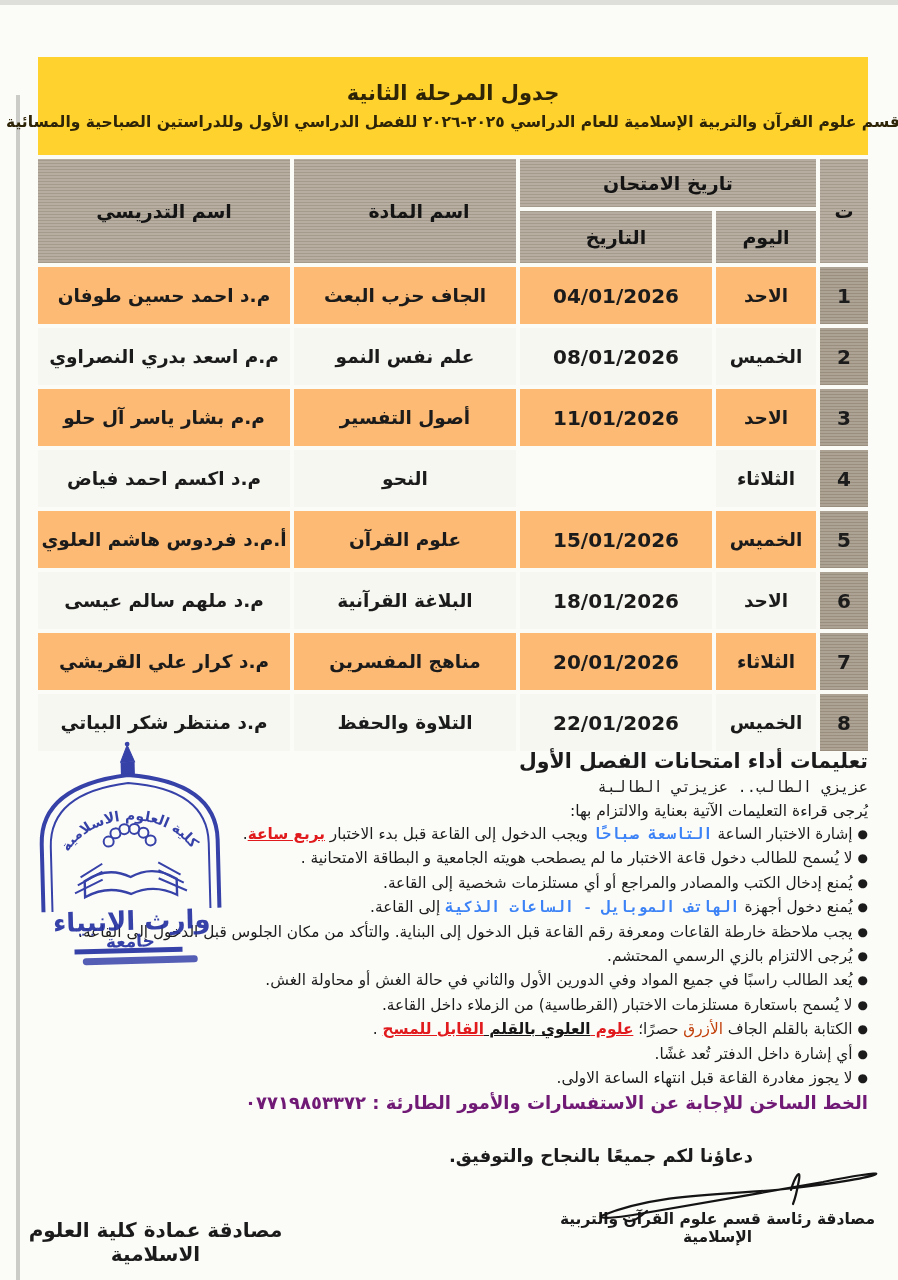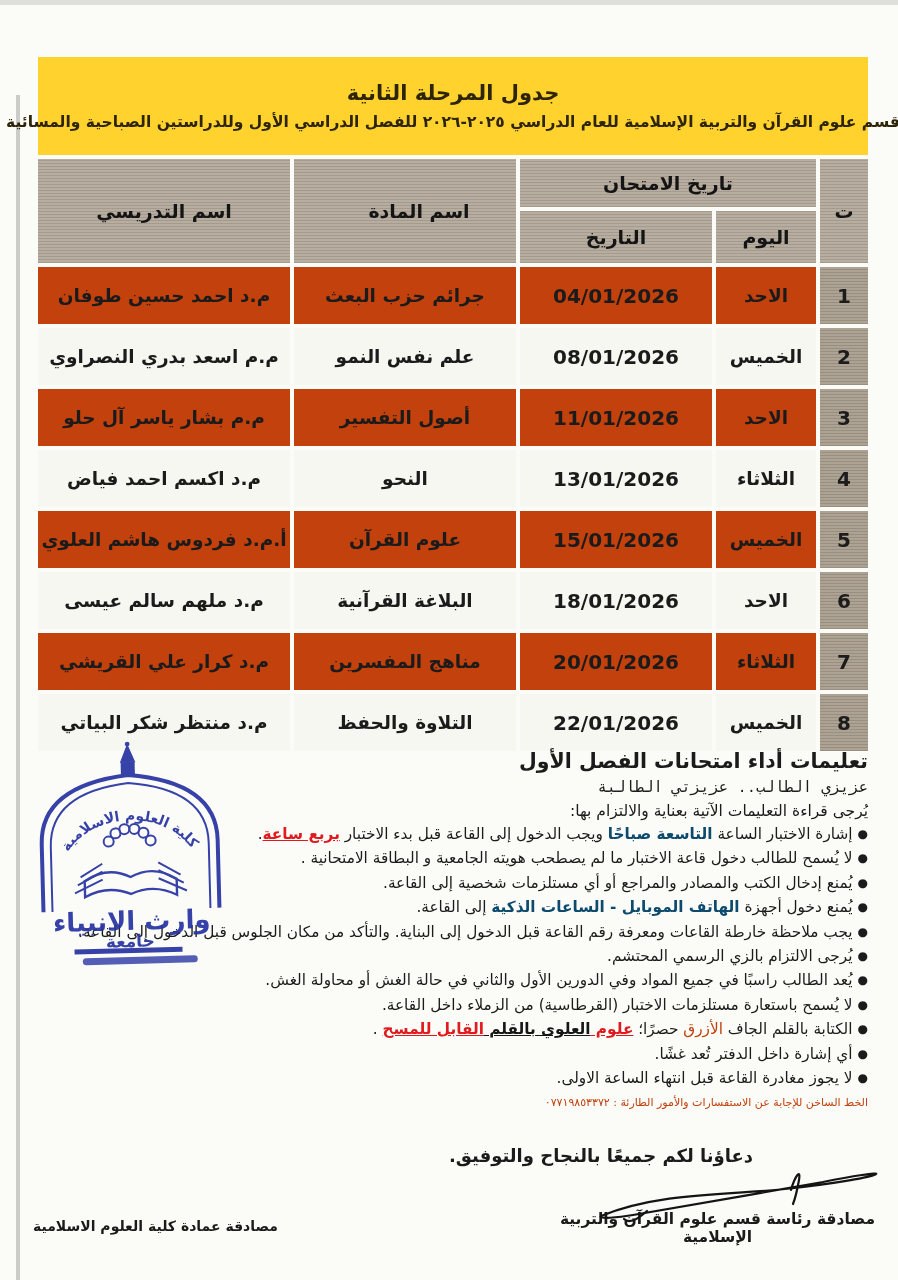--- a/index.html
+++ b/index.html
@@ -41,7 +41,7 @@
     background-image:repeating-linear-gradient(0deg,rgba(90,75,60,.18) 0 1px,rgba(255,255,255,.06) 1px 3px);
     font-size:20px;color:#1c1c1c;
   }
-  .row-yellow{background:#c2410c;}
+  .row-yellow{background:#fdba74;}
   .row-white{background:#f7f7f1;}
   .c-day{font-size:18.5px;}
   .c-date{font-size:20px;font-weight:bold;direction:ltr;}

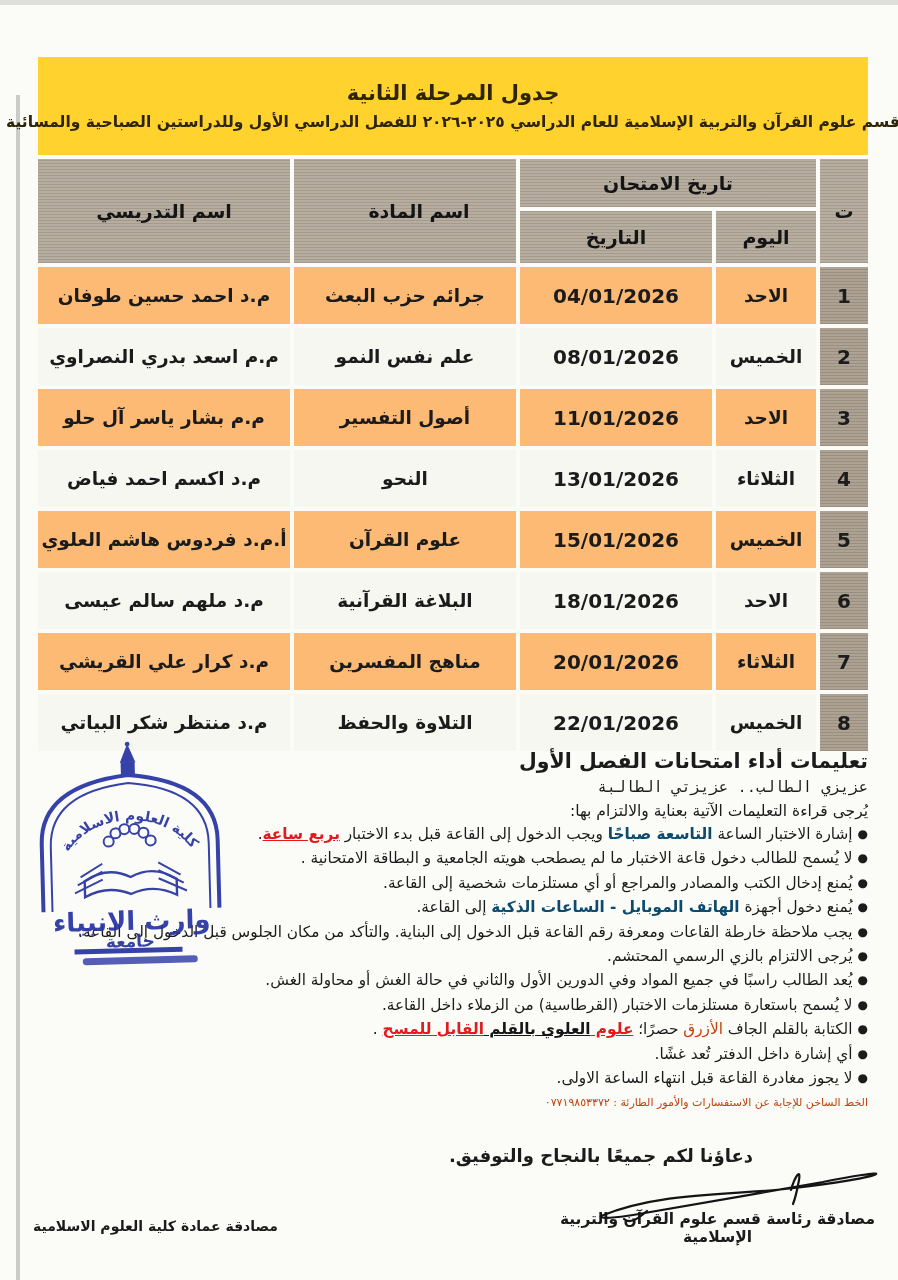--- a/index.html
+++ b/index.html
@@ -95,7 +95,7 @@
   <div class="cell ncell" style="grid-area: 3 / 1;">1</div>
       <div class="cell row-yellow c-day" style="grid-area: 3 / 2;">الاحد</div>
       <div class="cell row-yellow c-date" style="grid-area: 3 / 3;">04/01/2026</div>
-      <div class="cell row-yellow c-subj" style="grid-area: 3 / 4;">جرائم حزب البعث</div>
+      <div class="cell row-yellow c-subj" style="grid-area: 3 / 4;">الجاف حزب البعث</div>
       <div class="cell row-yellow c-inst" style="grid-area: 3 / 5;">م.د احمد حسين طوفان</div>
       <div class="cell ncell" style="grid-area: 4 / 1;">2</div>
       <div class="cell row-white c-day" style="grid-area: 4 / 2;">الخميس</div>

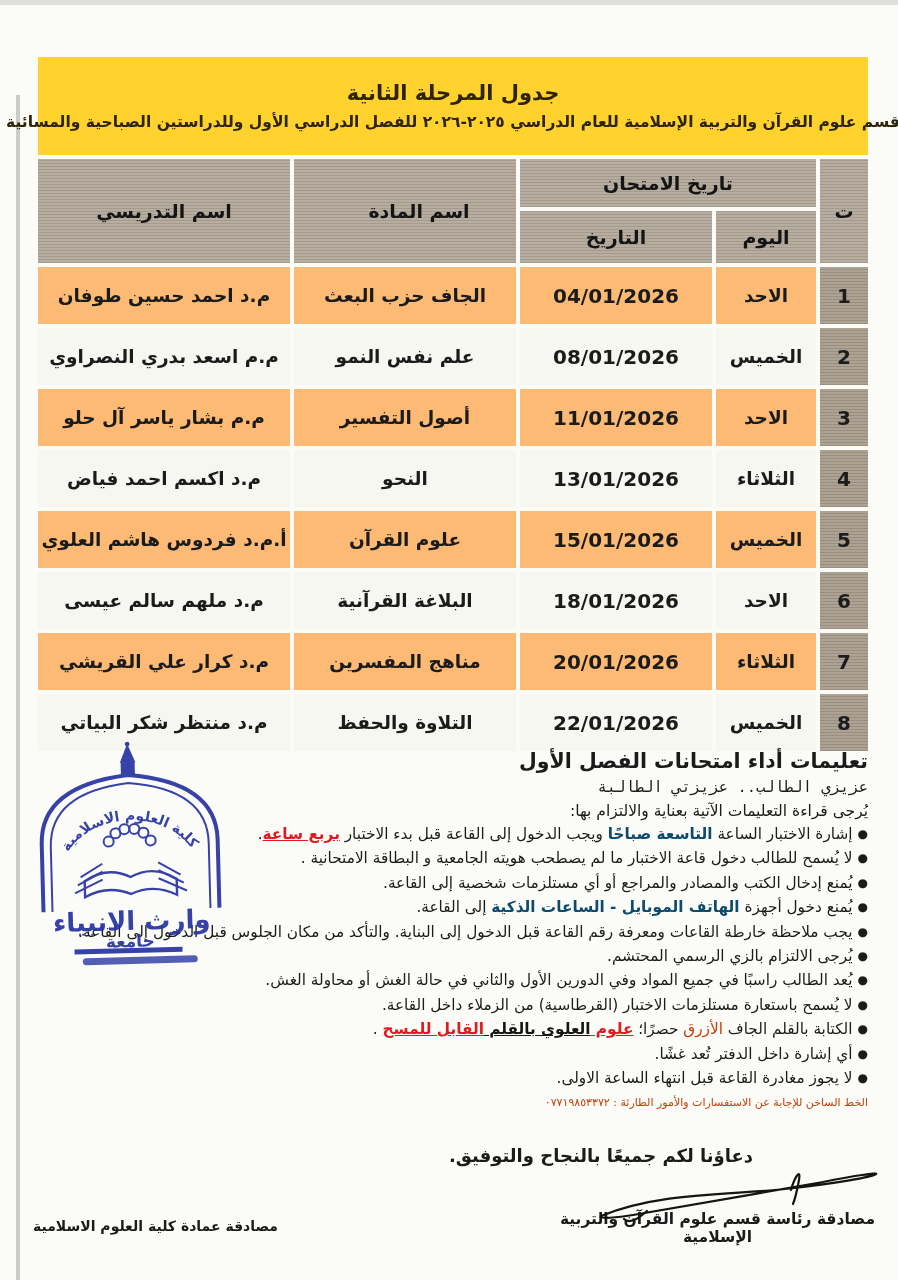--- a/index.html
+++ b/index.html
@@ -109,7 +109,6 @@
       <div class="cell row-yellow c-inst" style="grid-area: 5 / 5;">م.م بشار ياسر آل حلو</div>
       <div class="cell ncell" style="grid-area: 6 / 1;">4</div>
       <div class="cell row-white c-day" style="grid-area: 6 / 2;">الثلاثاء</div>
-      <div class="cell row-white c-date" style="grid-area: 6 / 3;">13/01/2026</div>
       <div class="cell row-white c-subj" style="grid-area: 6 / 4;">النحو</div>
       <div class="cell row-white c-inst" style="grid-area: 6 / 5;">م.د اكسم احمد فياض</div>
       <div class="cell ncell" style="grid-area: 7 / 1;">5</div>

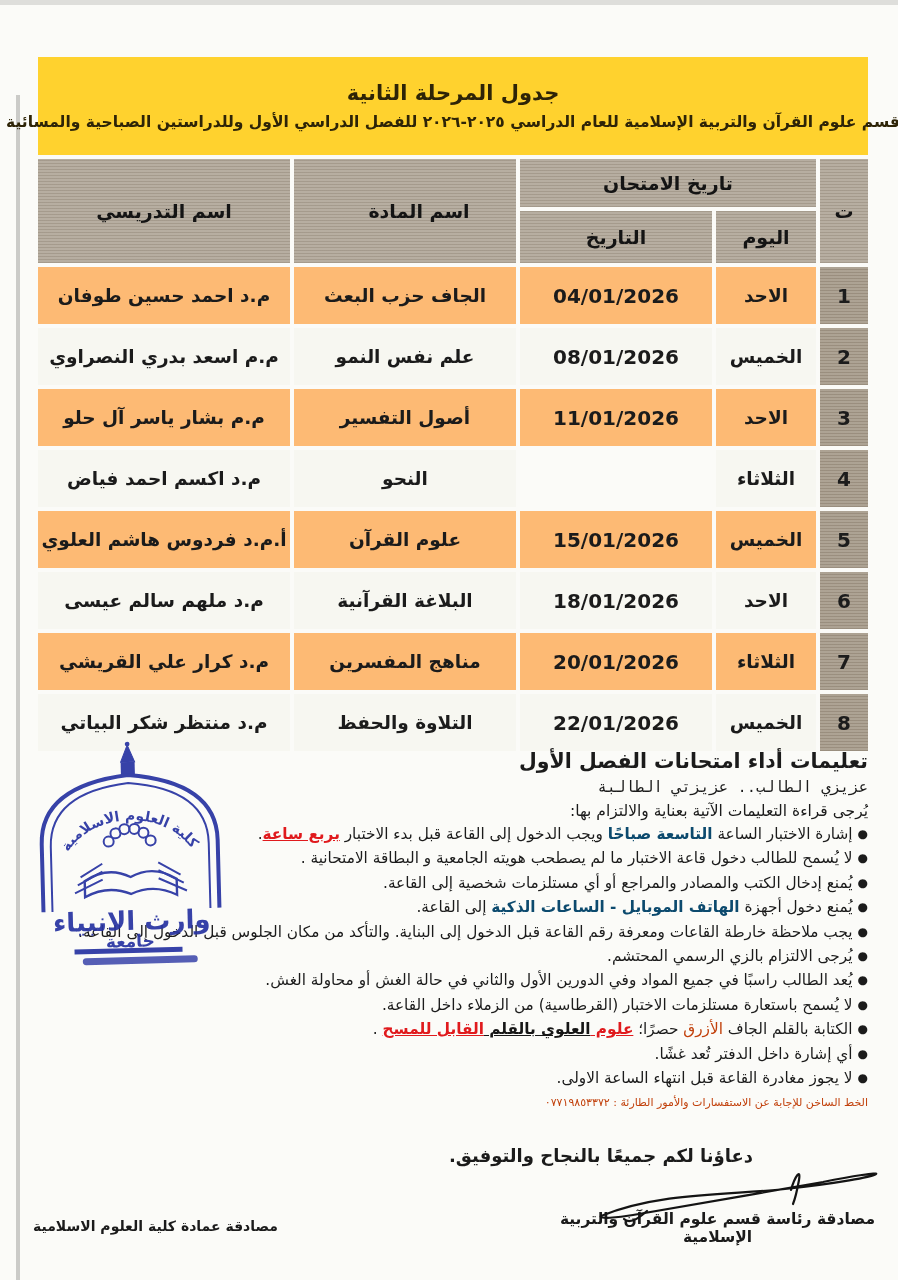--- a/index.html
+++ b/index.html
@@ -56,7 +56,7 @@
   .bullet{font-size:15.3px;line-height:23.4px;}
   .bullet .marker{font-size:12px;margin-left:5px;position:relative;top:-1px;}
   .seg-n{color:#1b1b1b;}
-  .seg-r{color:#0c4a6e;font-weight:bold;}
+  .seg-r{color:#3b82f6;font-weight:bold;font-family:Liberation Mono, monospace;}
   .seg-ru{color:#e01a1d;font-weight:bold;text-decoration:underline;}
   .seg-b{color:#c2410c;}
   .seg-ku{color:#161616;font-weight:bold;text-decoration:underline;}

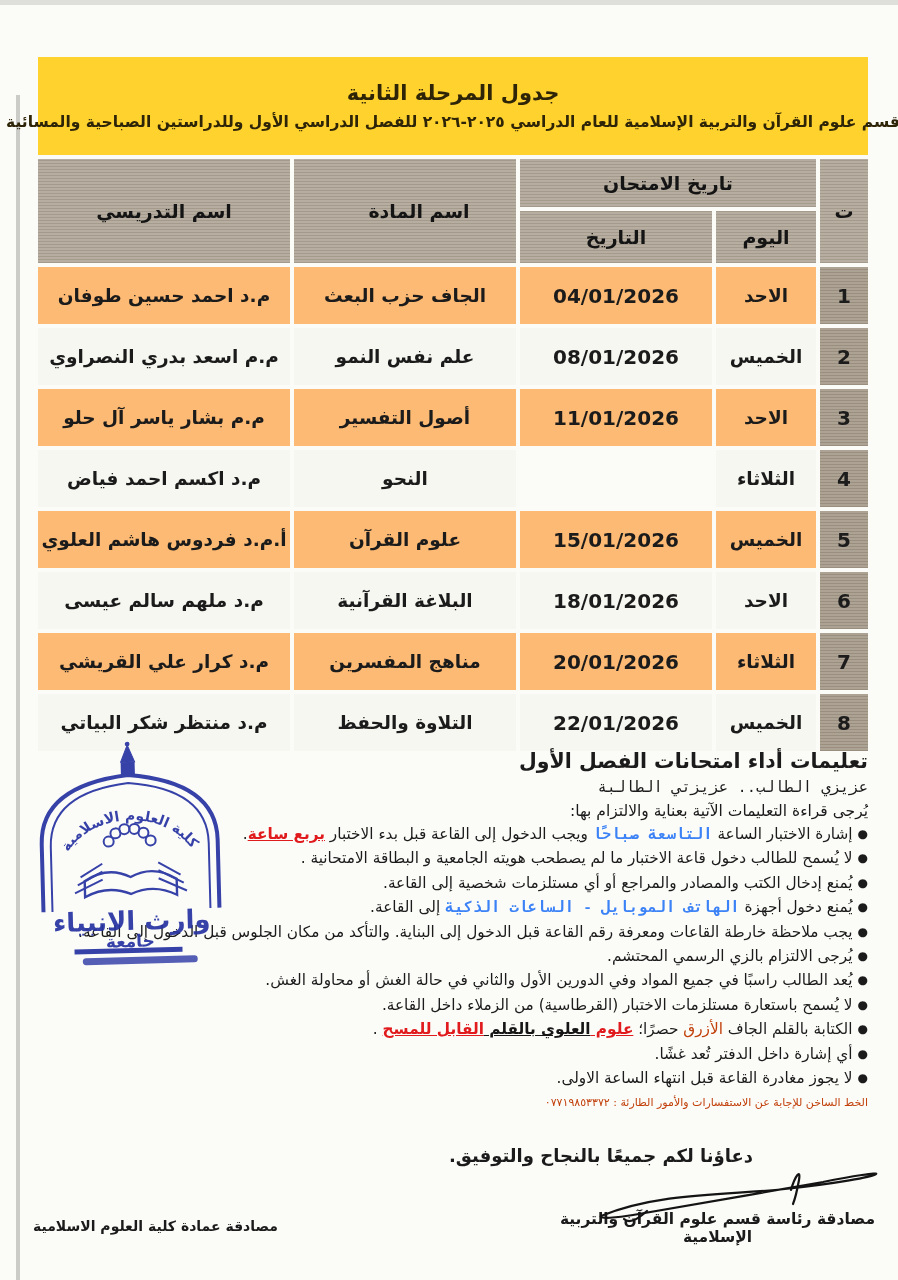--- a/index.html
+++ b/index.html
@@ -60,7 +60,7 @@
   .seg-ru{color:#e01a1d;font-weight:bold;text-decoration:underline;}
   .seg-b{color:#c2410c;}
   .seg-ku{color:#161616;font-weight:bold;text-decoration:underline;}
-  .hotline{font-size:11px;font-weight:normal;color:#c2410c;line-height:24px;}
+  .hotline{font-size:18px;font-weight:bold;color:#701a75;line-height:24px;}
   .closing{font-size:18px;font-weight:bold;margin-top:30px;padding-left:290px;text-align:center;}
 
   

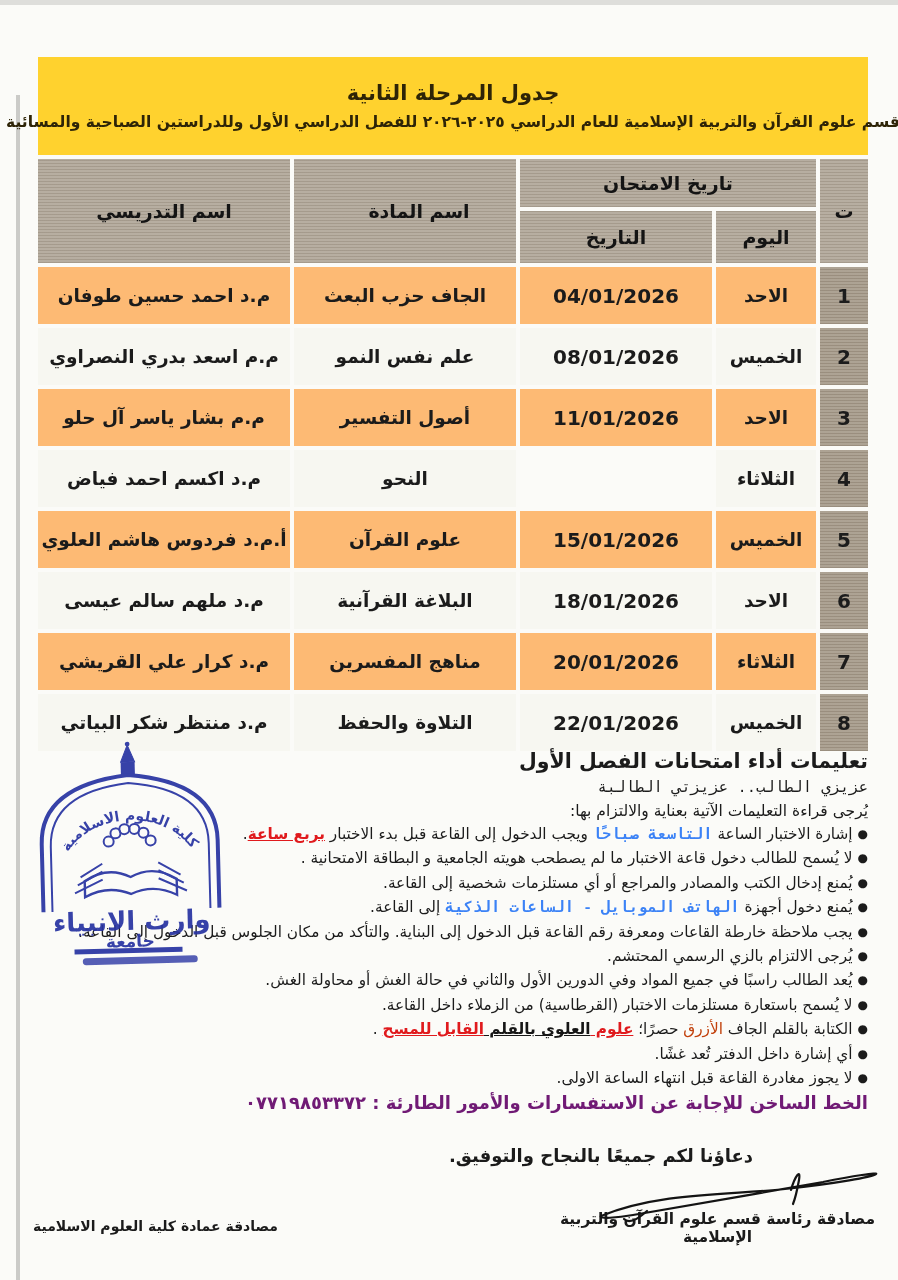--- a/index.html
+++ b/index.html
@@ -69,7 +69,7 @@
   
   .signature{position:absolute;top:1158px;left:585px;width:295px;height:78px;z-index:2;}
   .footer-right{position:absolute;top:1210px;left:545px;width:345px;text-align:center;font-size:15.5px;font-weight:bold;}
-  .footer-left{position:absolute;top:1218px;right:615px;width:255px;text-align:center;font-size:14px;font-weight:bold;}
+  .footer-left{position:absolute;top:1218px;right:615px;width:255px;text-align:center;font-size:20px;font-weight:bold;}
 </style>
 </head>
 <body>

